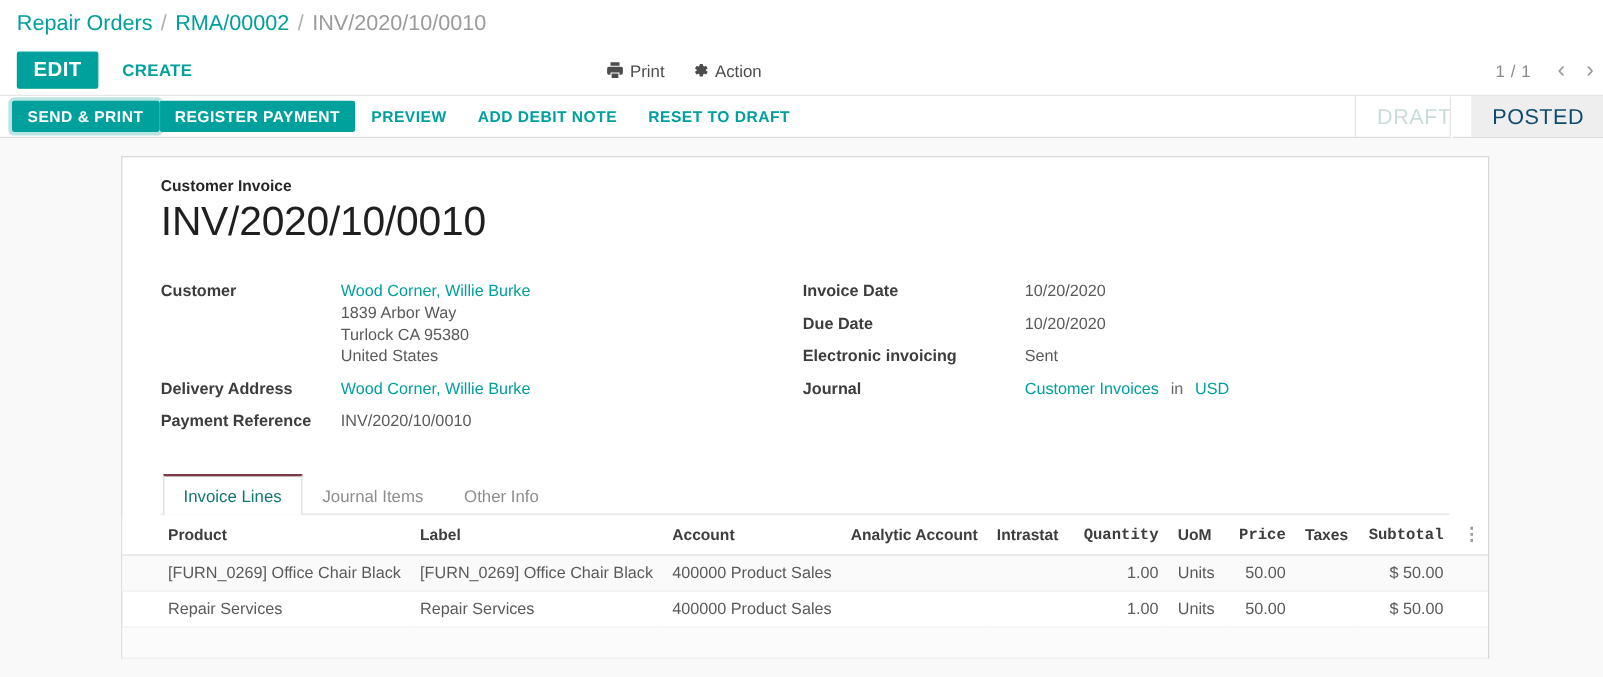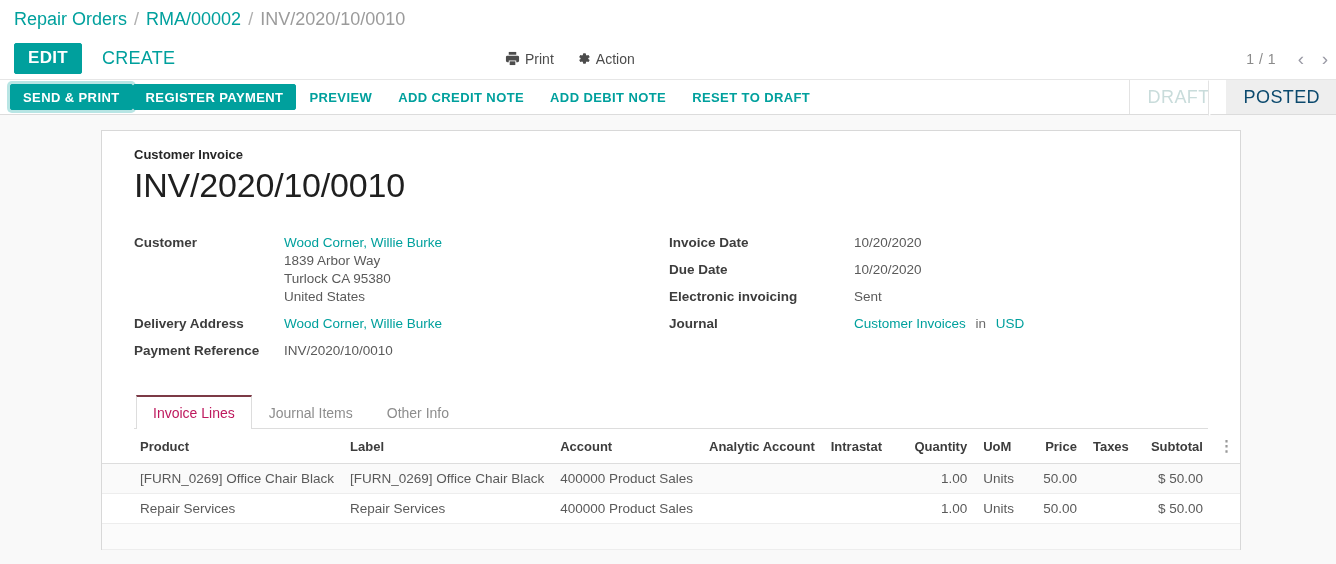--- a/index.html
+++ b/index.html
@@ -65,8 +65,8 @@
     color: #00a09d;
     border: 1px solid transparent;
     border-radius: 2px;
-    font-size: 18px;
-    font-weight: normal;
+    font-size: 14px;
+    font-weight: bold;
     letter-spacing: .3px;
     padding: 5px 11px;
     margin-left: 8px;

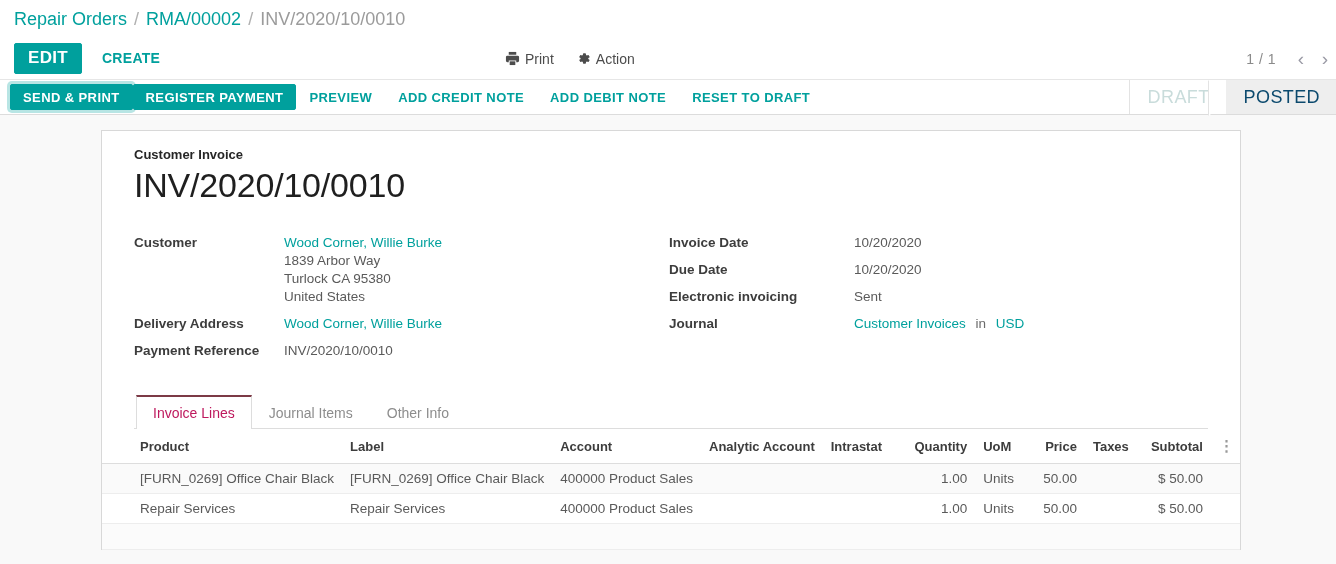--- a/index.html
+++ b/index.html
@@ -373,7 +373,6 @@
   <button class="sb-btn primary focused">SEND &amp; PRINT</button>
   <button class="sb-btn primary">REGISTER PAYMENT</button>
   <button class="sb-btn">PREVIEW</button>
-  <button class="sb-btn">ADD CREDIT NOTE</button>
   <button class="sb-btn">ADD DEBIT NOTE</button>
   <button class="sb-btn">RESET TO DRAFT</button>
 

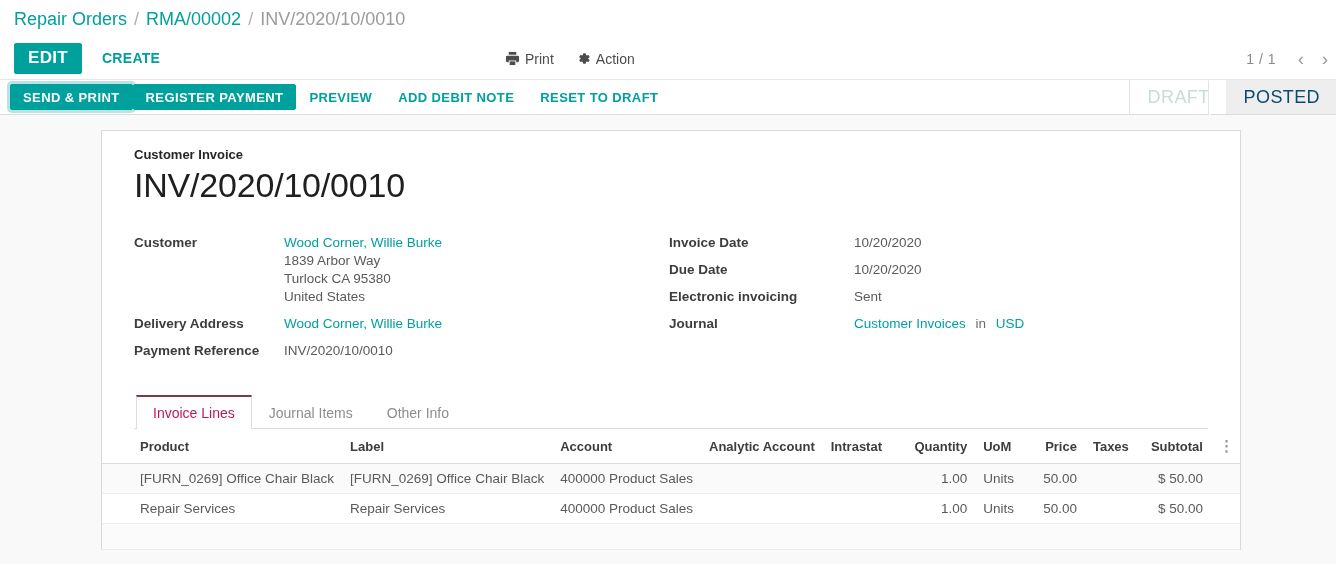--- a/index.html
+++ b/index.html
@@ -276,7 +276,7 @@
     white-space: nowrap;
   }
   .tab.active {
-    color: #be185d;
+    color: #0f766e;
     background: #ffffff;
     border-color: #dddddd;
     border-top: 2px solid #7c3a46;

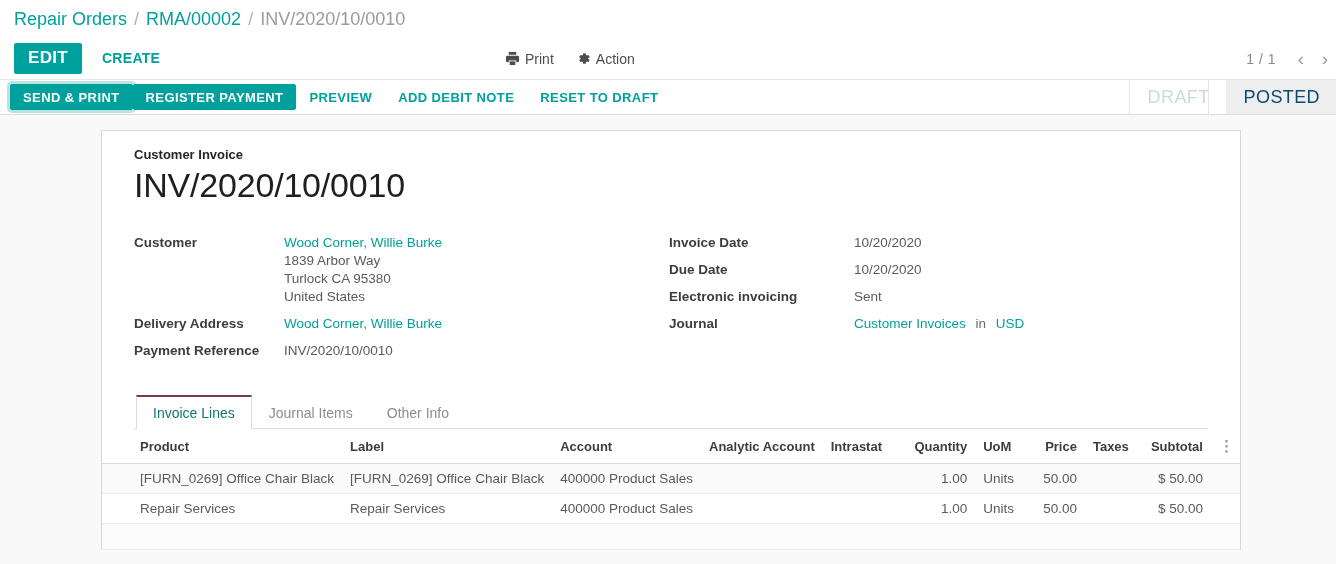--- a/index.html
+++ b/index.html
@@ -302,7 +302,7 @@
     white-space: nowrap;
     background: #ffffff;
   }
-  table.lines thead th.num { text-align: right; }
+  table.lines thead th.num { text-align: right; font-family: Liberation Mono, monospace; }
   table.lines tbody td {
     padding: 7px 8px;
     color: #5a5a5a;

